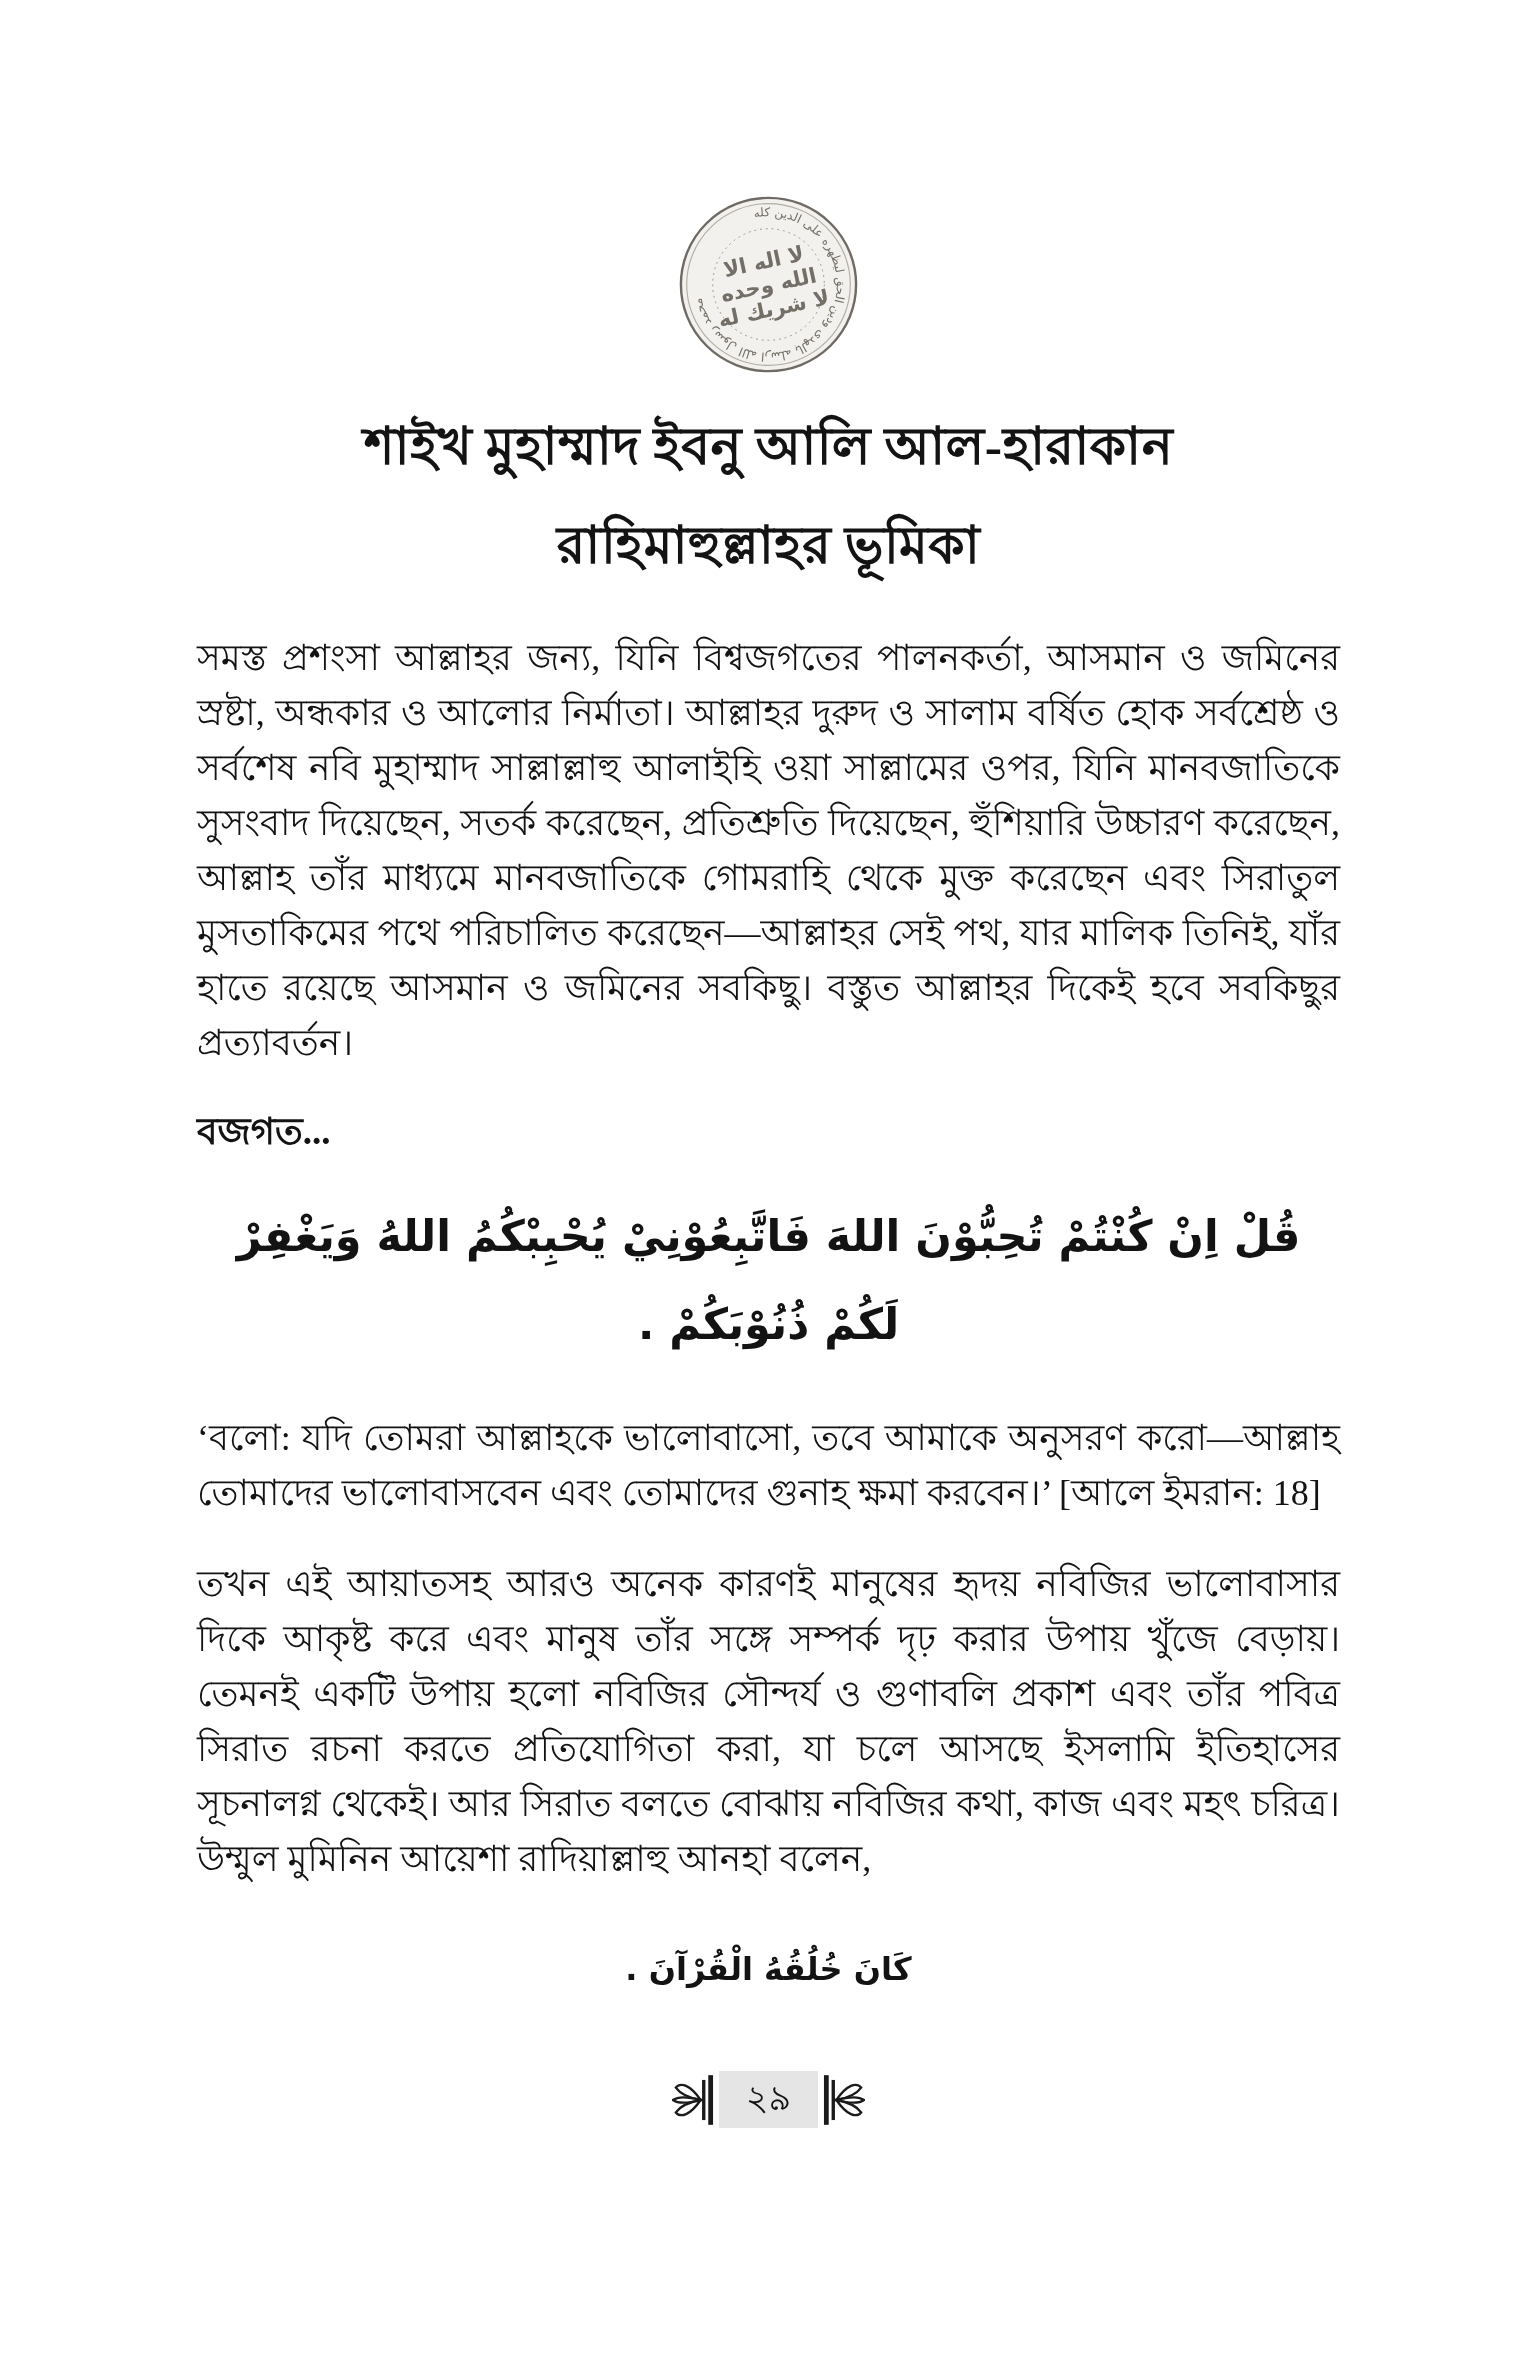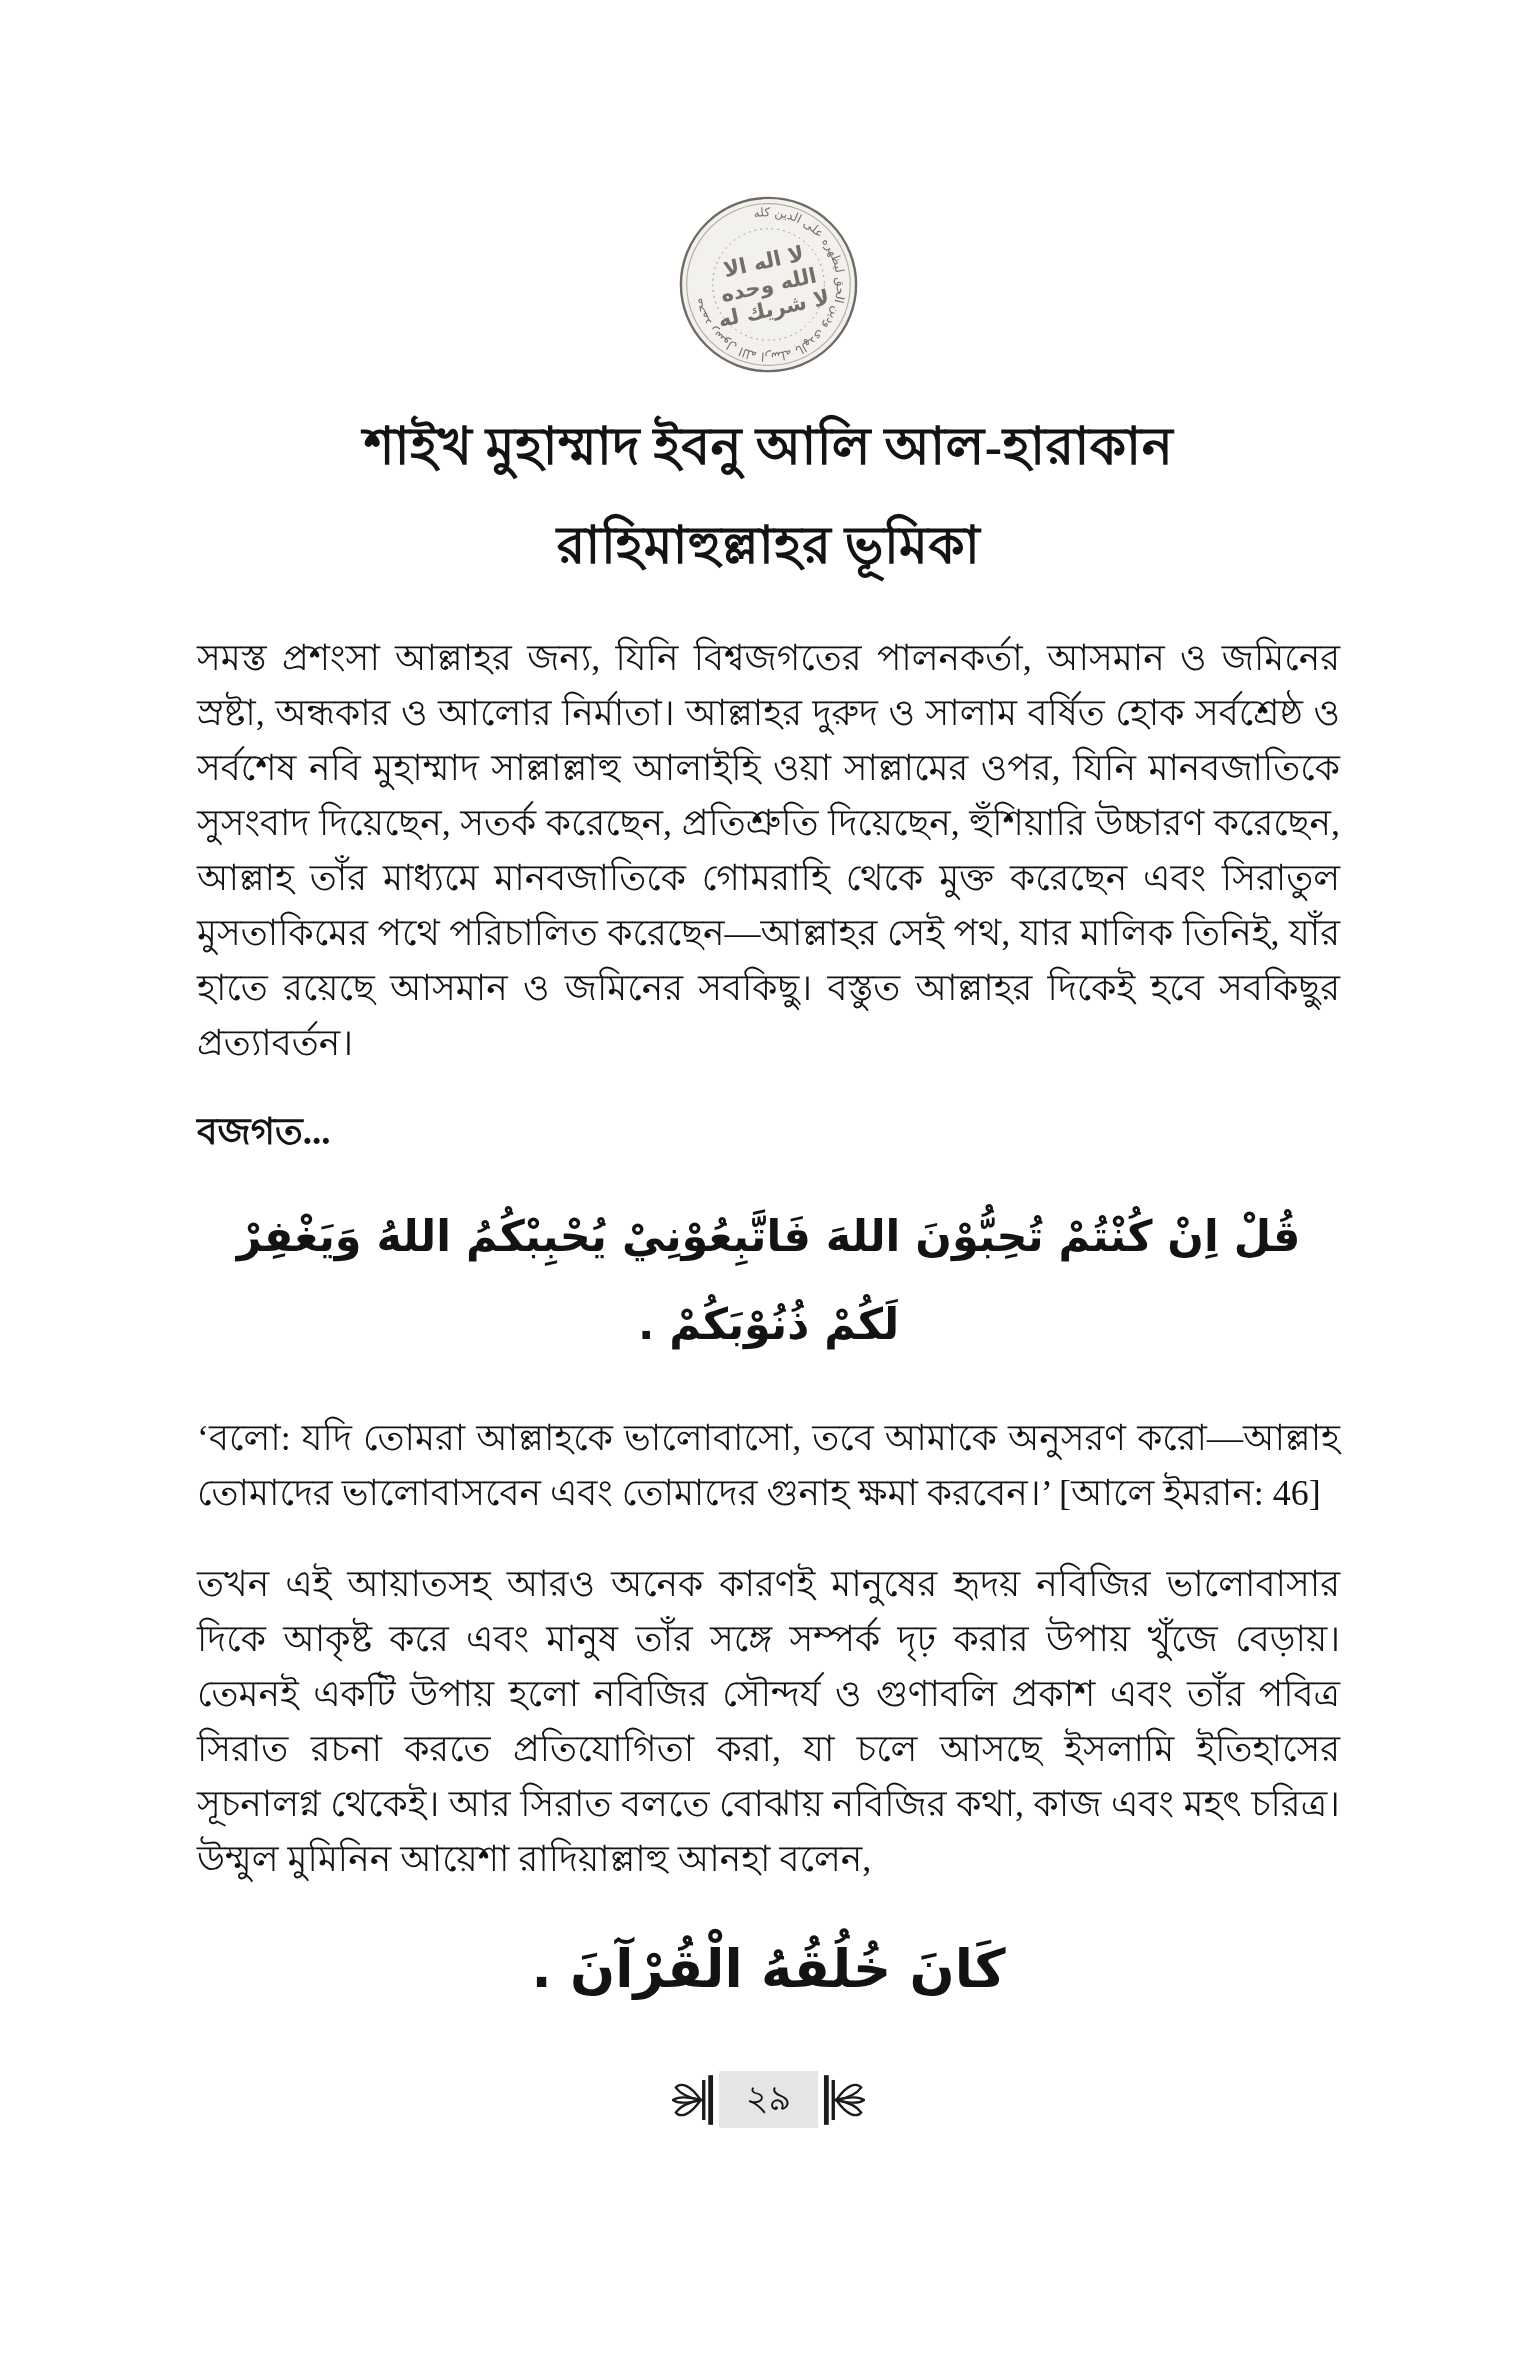--- a/index.html
+++ b/index.html
@@ -117,7 +117,7 @@
 
     <p class="arabic-line arabic-verse-1" dir="rtl">قُلْ اِنْ كُنْتُمْ تُحِبُّوْنَ اللهَ فَاتَّبِعُوْنِيْ يُحْبِبْكُمُ اللهُ وَيَغْفِرْ لَكُمْ ذُنُوْبَكُمْ .</p>
 
-    <p class="body-text verse-translation">‘বলো: যদি তোমরা আল্লাহকে ভালোবাসো, তবে আমাকে অনুসরণ করো—আল্লাহ তোমাদের ভালোবাসবেন এবং তোমাদের গুনাহ ক্ষমা করবেন।’ [আলে ইমরান: 46]</p>
+    <p class="body-text verse-translation">‘বলো: যদি তোমরা আল্লাহকে ভালোবাসো, তবে আমাকে অনুসরণ করো—আল্লাহ তোমাদের ভালোবাসবেন এবং তোমাদের গুনাহ ক্ষমা করবেন।’ [আলে ইমরান: 18]</p>
 
     <p class="body-text para-3">তখন এই আয়াতসহ আরও অনেক কারণই মানুষের হৃদয় নবিজির ভালোবাসার দিকে আকৃষ্ট করে এবং মানুষ তাঁর সঙ্গে সম্পর্ক দৃঢ় করার উপায় খুঁজে বেড়ায়। তেমনই একটি উপায় হলো নবিজির সৌন্দর্য ও গুণাবলি প্রকাশ এবং তাঁর পবিত্র সিরাত রচনা করতে প্রতিযোগিতা করা, যা চলে আসছে ইসলামি ইতিহাসের সূচনালগ্ন থেকেই। আর সিরাত বলতে বোঝায় নবিজির কথা, কাজ এবং মহৎ চরিত্র। উম্মুল মুমিনিন আয়েশা রাদিয়াল্লাহু আনহা বলেন,</p>
 

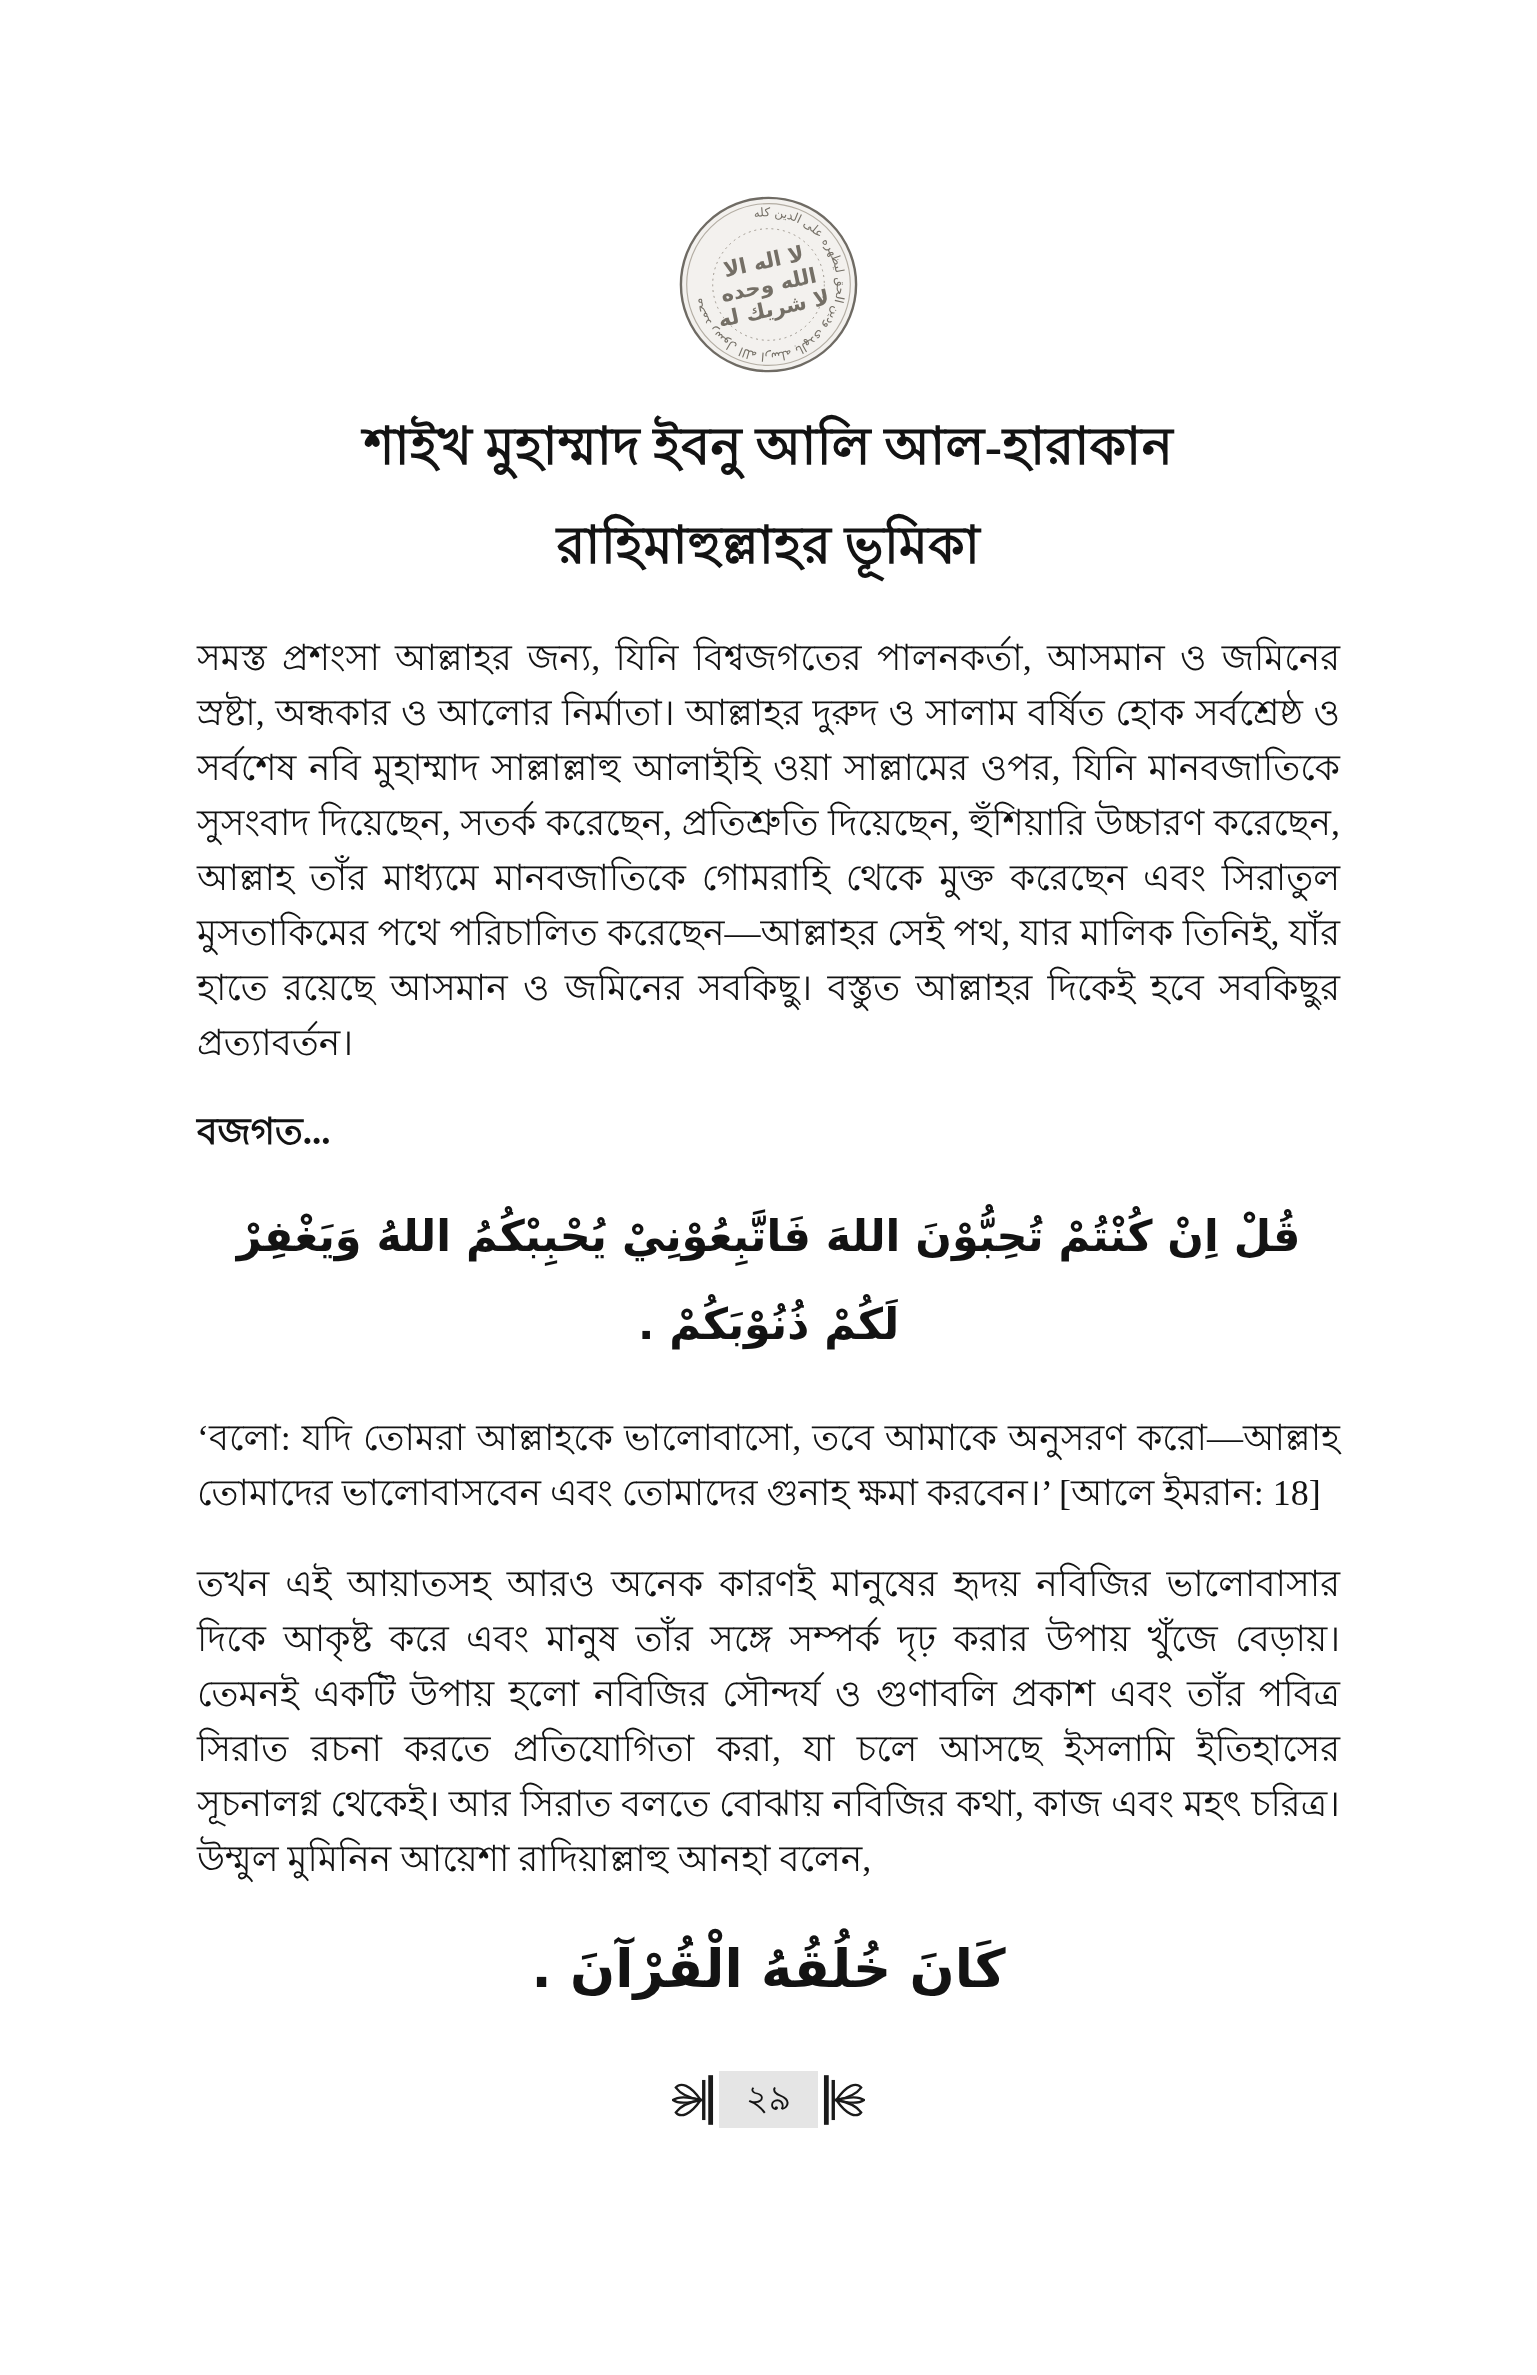--- a/index.html
+++ b/index.html
@@ -61,7 +61,7 @@
   .para-3 { margin-top: 13px; }
   .arabic-verse-2 {
     margin-top: 17.3px;
-    font-size: 53px;
+    font-size: 32px;
     line-height: 92px;
   }
   .footer-row {

